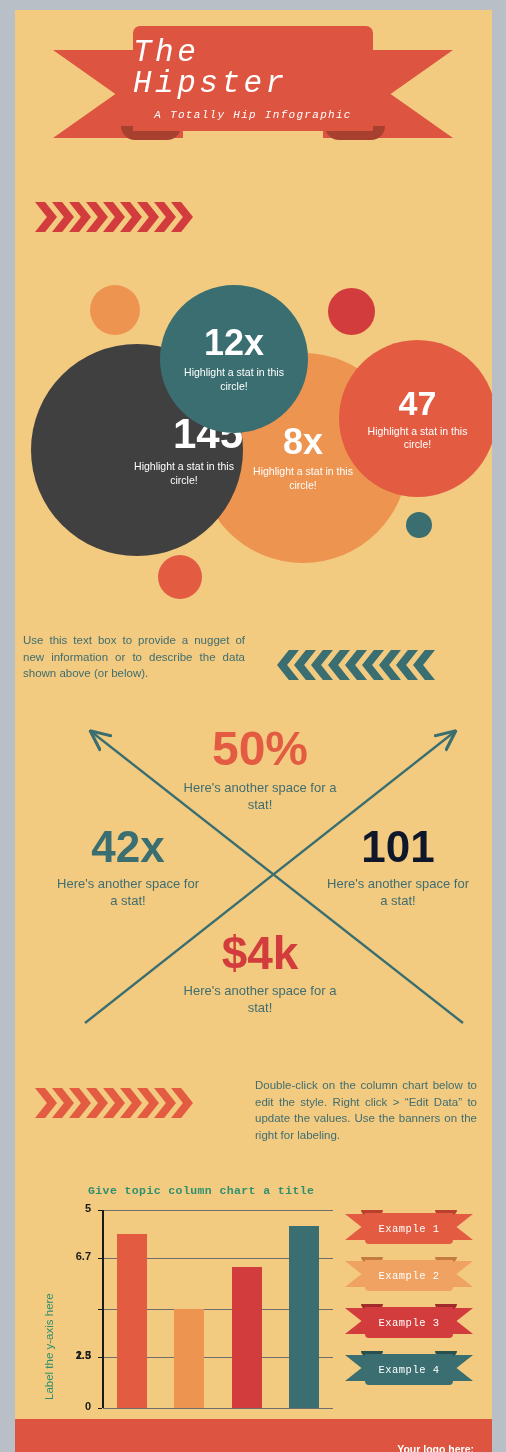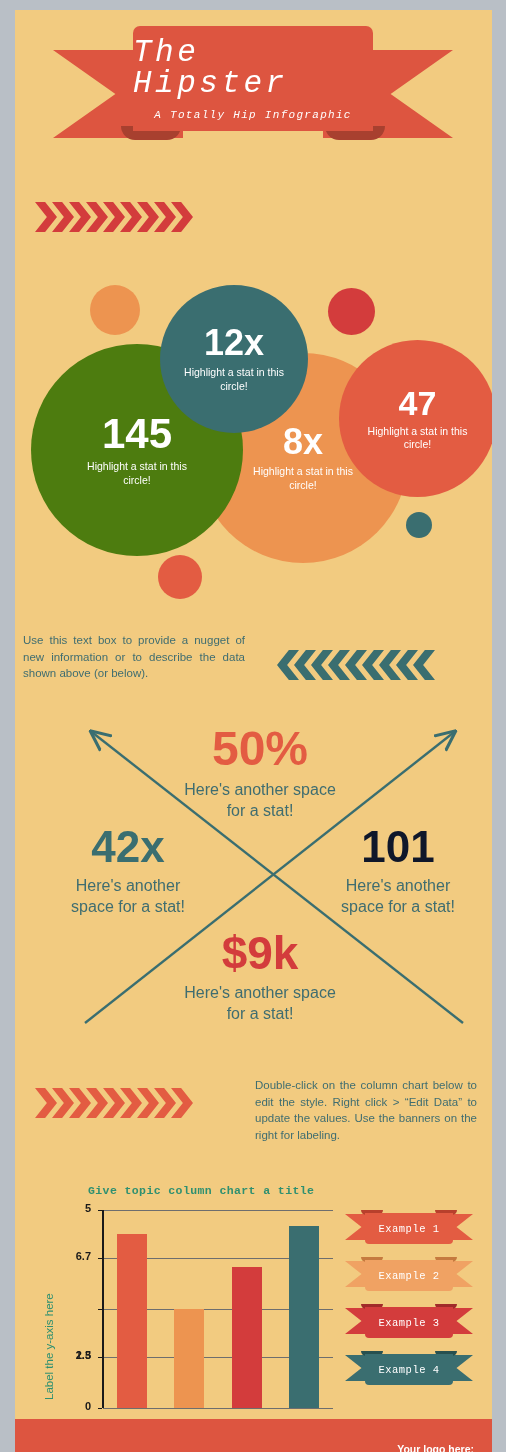--- a/index.html
+++ b/index.html
@@ -186,7 +186,7 @@
         <div class="cap" style="width:115px;">Highlight a stat in this circle!</div>
       </div>
 
-      <div class="bubble" style="left:16px; top:334px; width:212px; height:212px; background:#4d7c0f;">
+      <div class="bubble" style="left:16px; top:334px; width:212px; height:212px; background:#404040;align-items:flex-end;">
         <div class="num" style="font-size:42px;">145</div>
         <div class="cap" style="width:118px;">Highlight a stat in this circle!</div>
       </div>

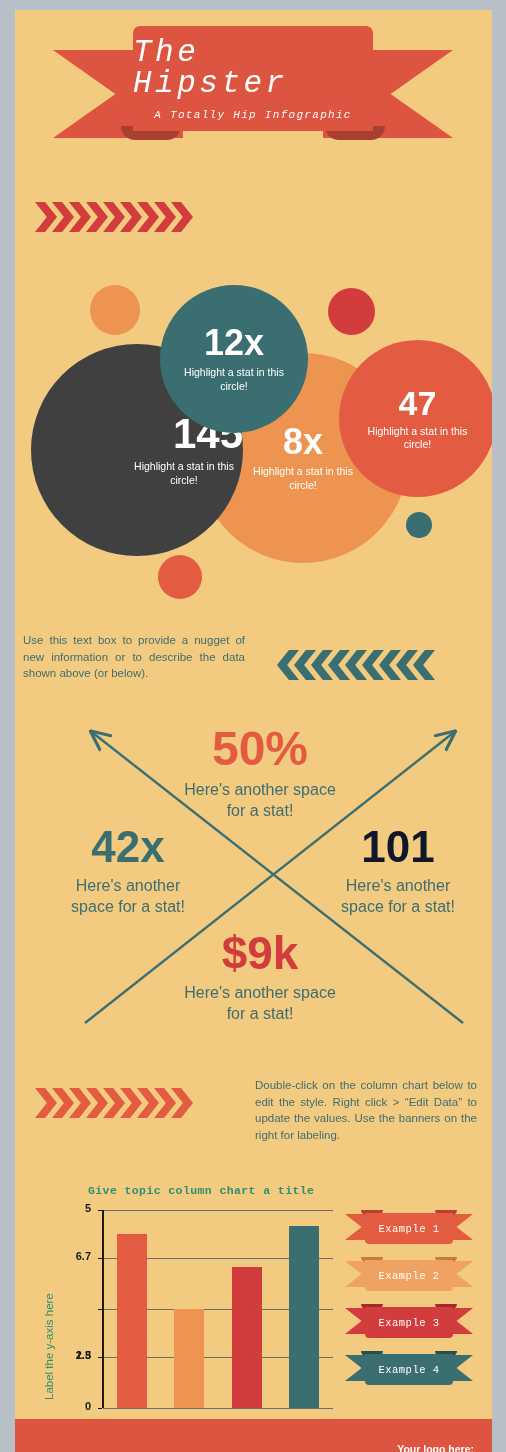--- a/index.html
+++ b/index.html
@@ -80,7 +80,7 @@
   .xblock { position:absolute; }
   .xstat { position:absolute; text-align:center; }
   .xstat .num { font-weight:bold; line-height:1; }
-  .xstat .cap { font-size:16px; line-height:1.3; color:#3f6d70; margin-top:7px; }
+  .xstat .cap { font-size:13px; line-height:1.3; color:#3f6d70; margin-top:7px; }
 
   
   .chart-title {

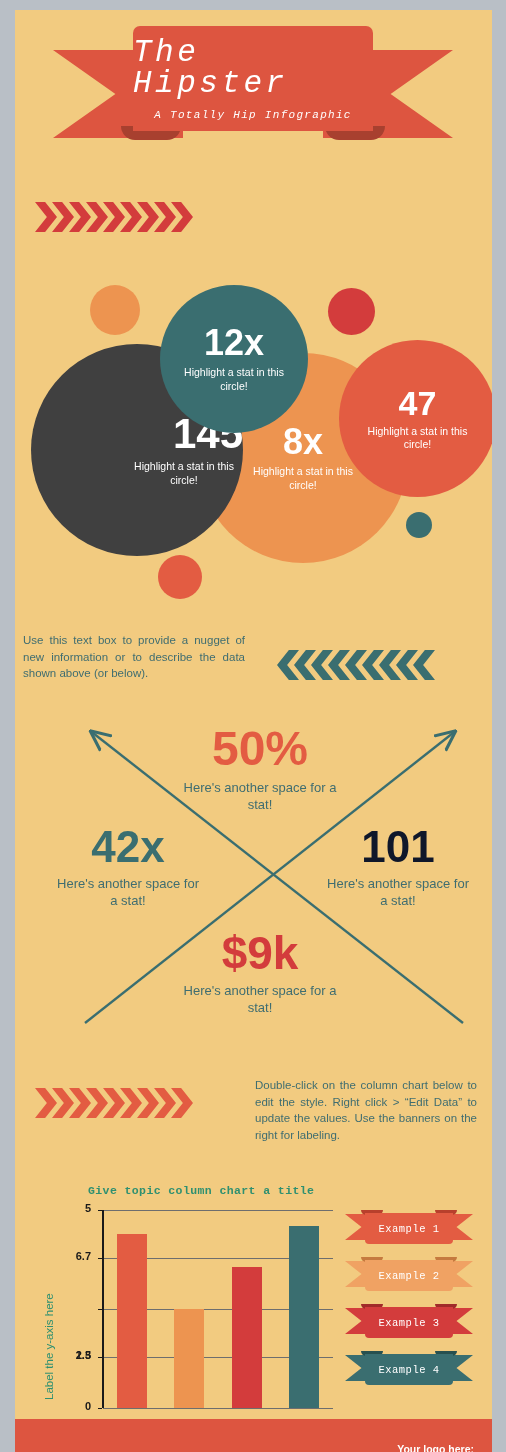--- a/index.html
+++ b/index.html
@@ -237,7 +237,7 @@
       </div>
 
       <div class="xstat" style="left:135px; top:215px; width:160px;">
-        <div class="num" style="font-size:46px; color:#d33c3c;">$9k</div>
+        <div class="num" style="font-size:46px; color:#d33c3c;">$4k</div>
         <div class="cap">Here's another space for a stat!</div>
       </div>
     </div>

